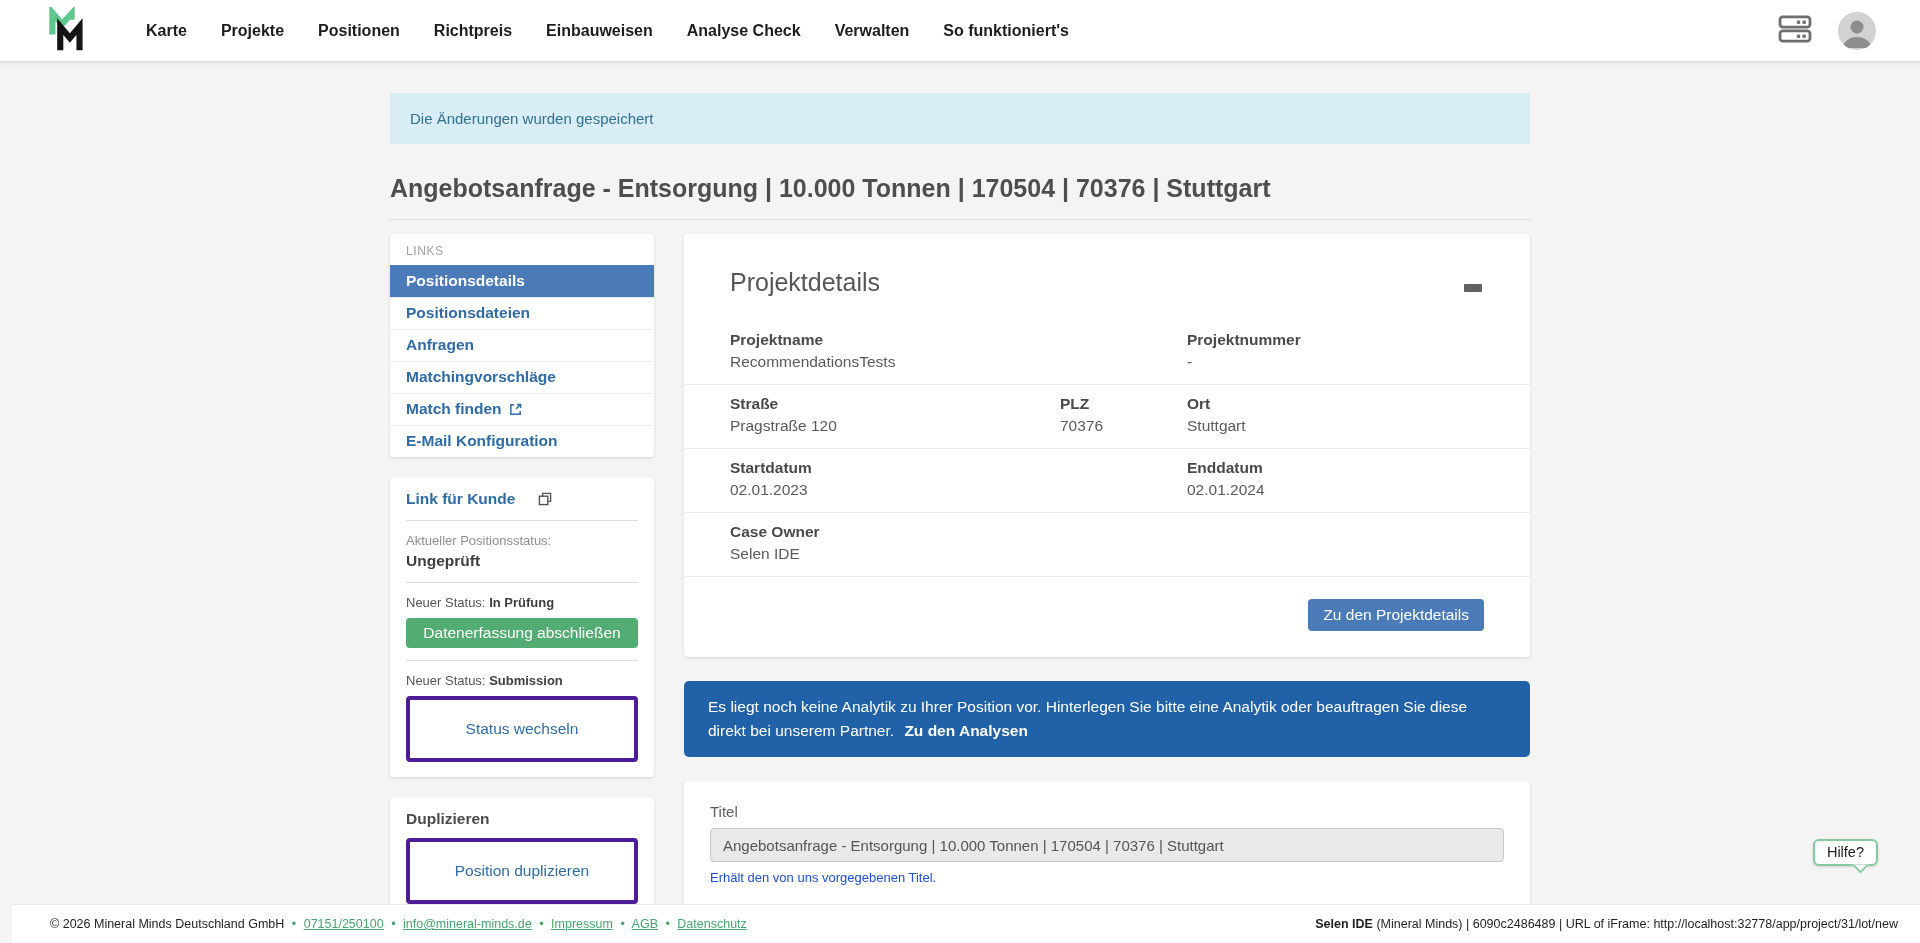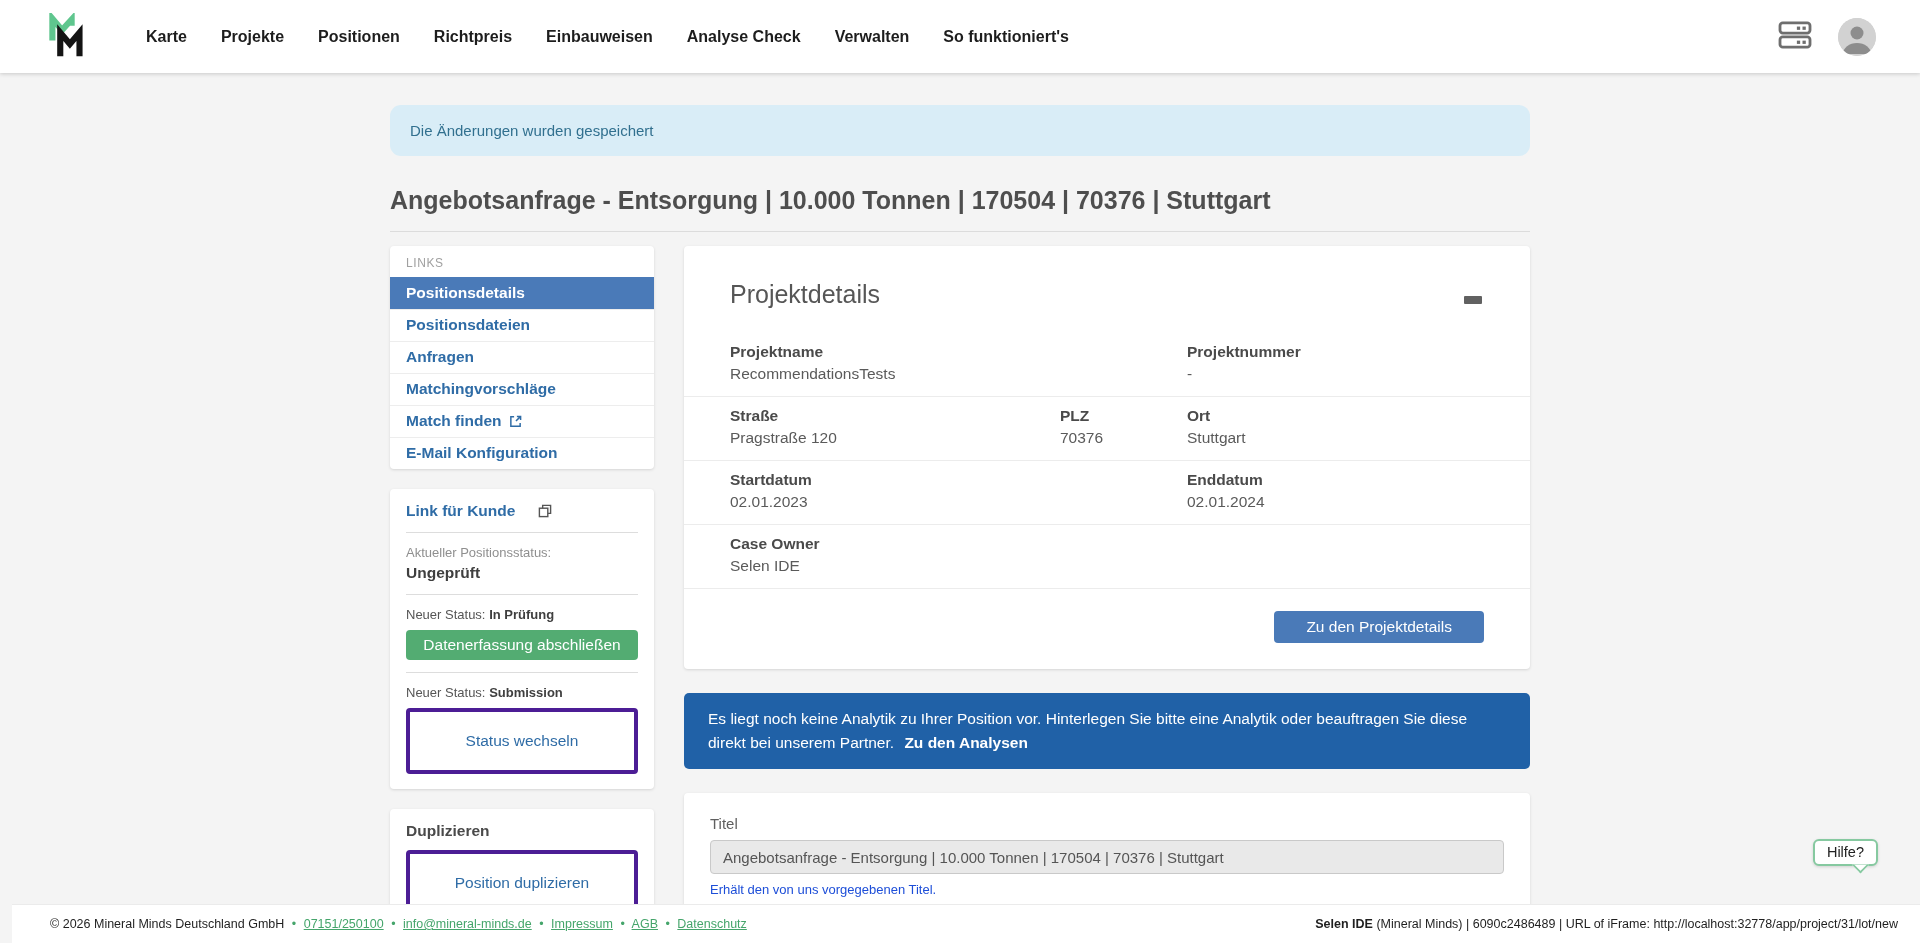--- a/index.html
+++ b/index.html
@@ -14,7 +14,7 @@
 
   
   .navbar {
-    height: 73px; background: #fff;
+    height: 61px; background: #fff;
     box-shadow: 0 1px 4px rgba(0,0,0,.18);
     display: flex; align-items: center;
     padding: 0 44px 0 48px;

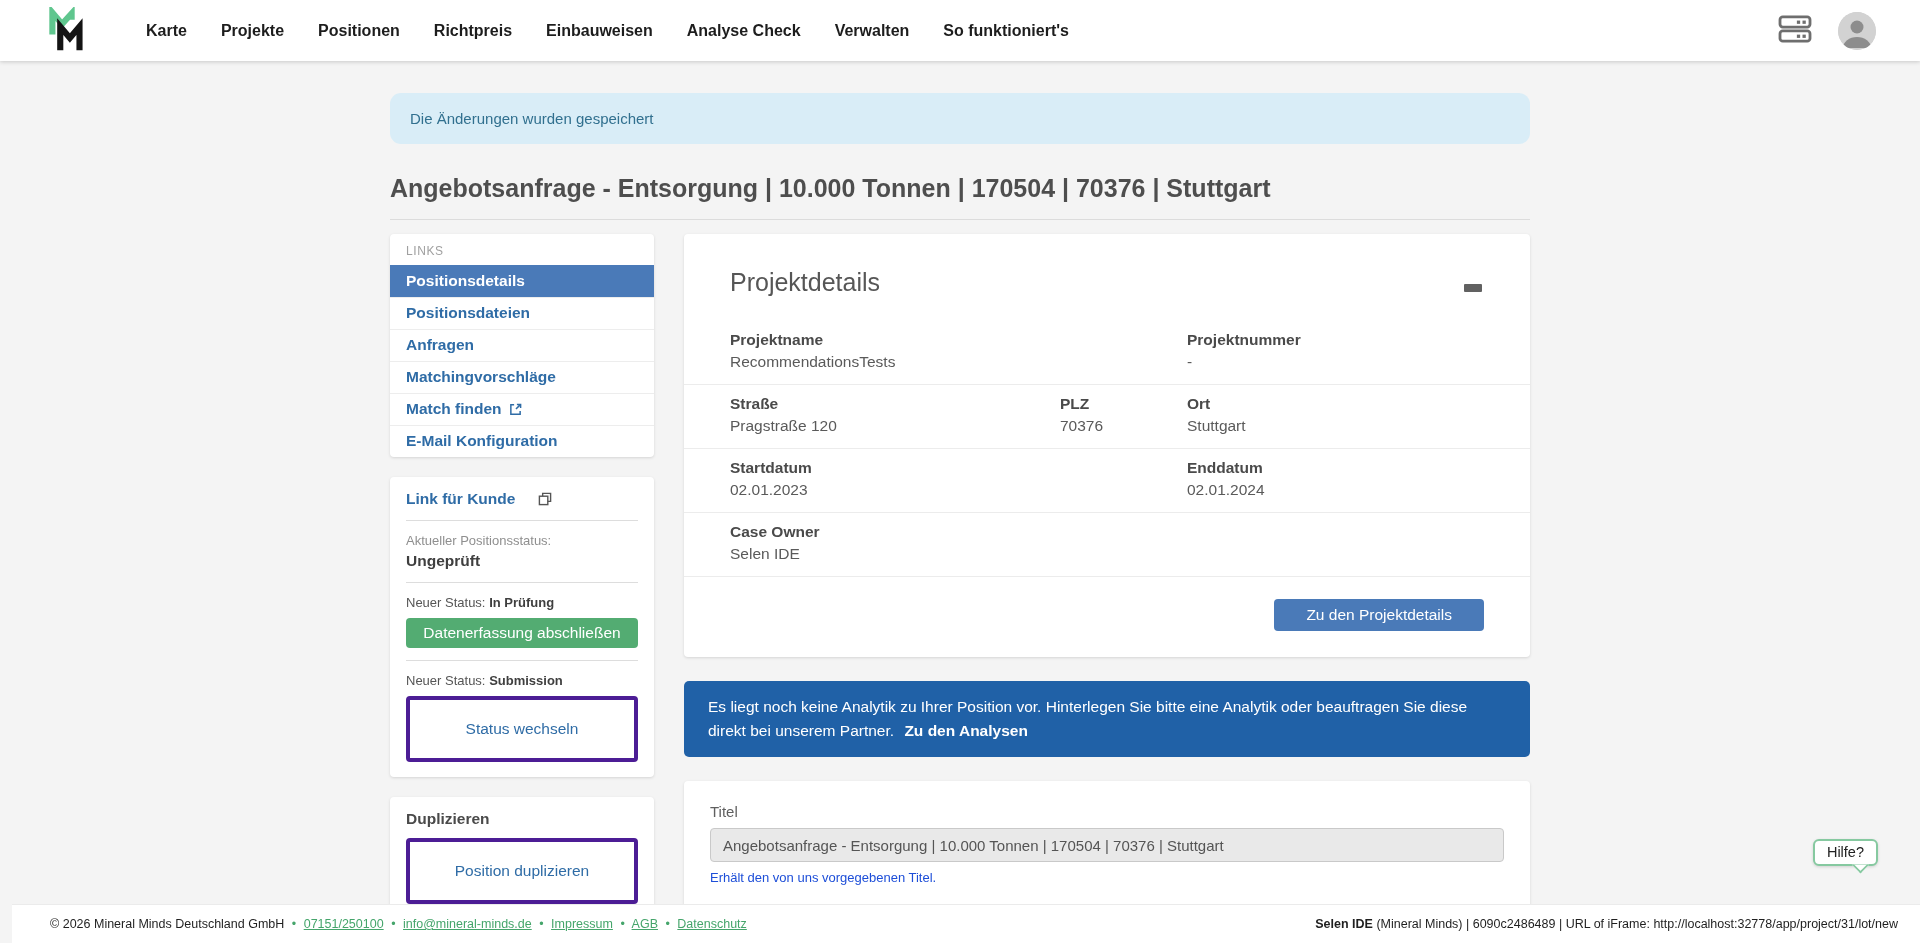--- a/index.html
+++ b/index.html
@@ -38,7 +38,7 @@
   .alert-info {
     margin-top: 32px;
     background: #d9edf7; color: #31708f;
-    border-radius: 11px; padding: 17px 20px;
+    border-radius: 0; padding: 17px 20px;
     font-size: 15px;
   }
 

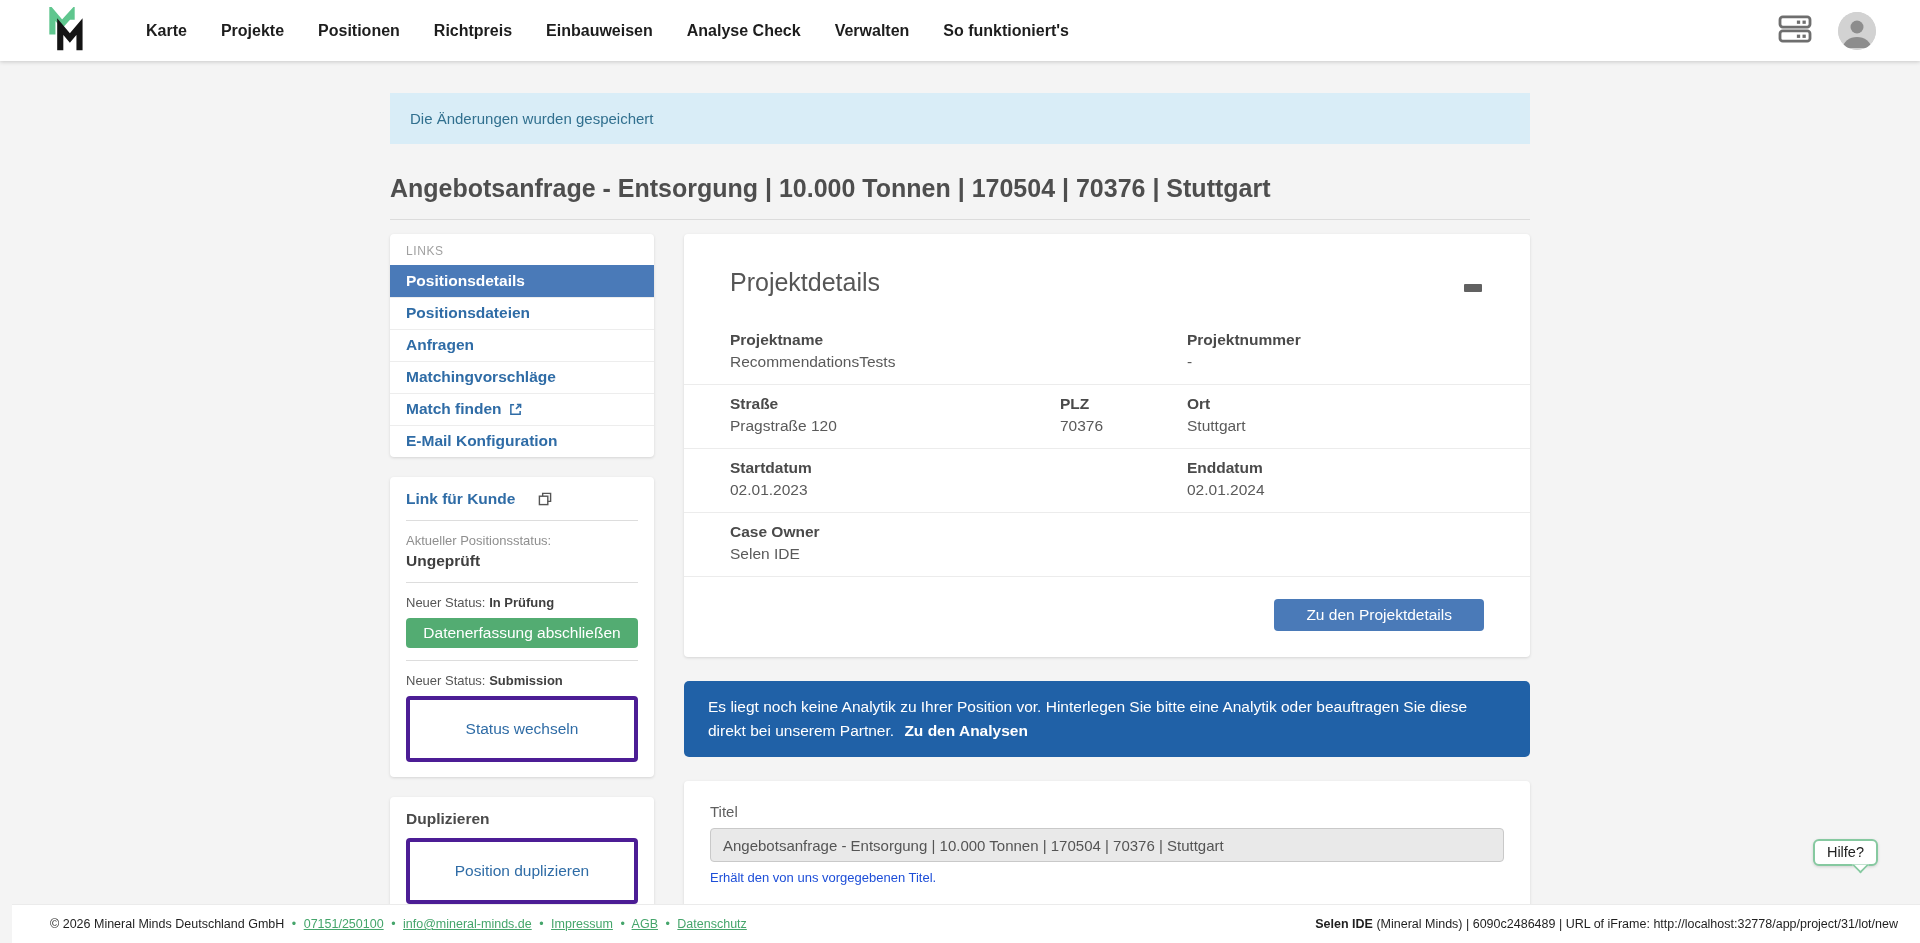--- a/index.html
+++ b/index.html
@@ -109,7 +109,7 @@
   .pd-actions { text-align: right; padding-top: 22px; }
   .btn-solid-blue {
     display: inline-block; background: #4a7ab8; color: #fff; border: 0;
-    font-family: inherit; font-size: 15.5px; padding: 7px 32px; border-radius: 4px; cursor: pointer;
+    font-family: inherit; font-size: 15.5px; padding: 7px 15px; border-radius: 4px; cursor: pointer;
   }
 
   

